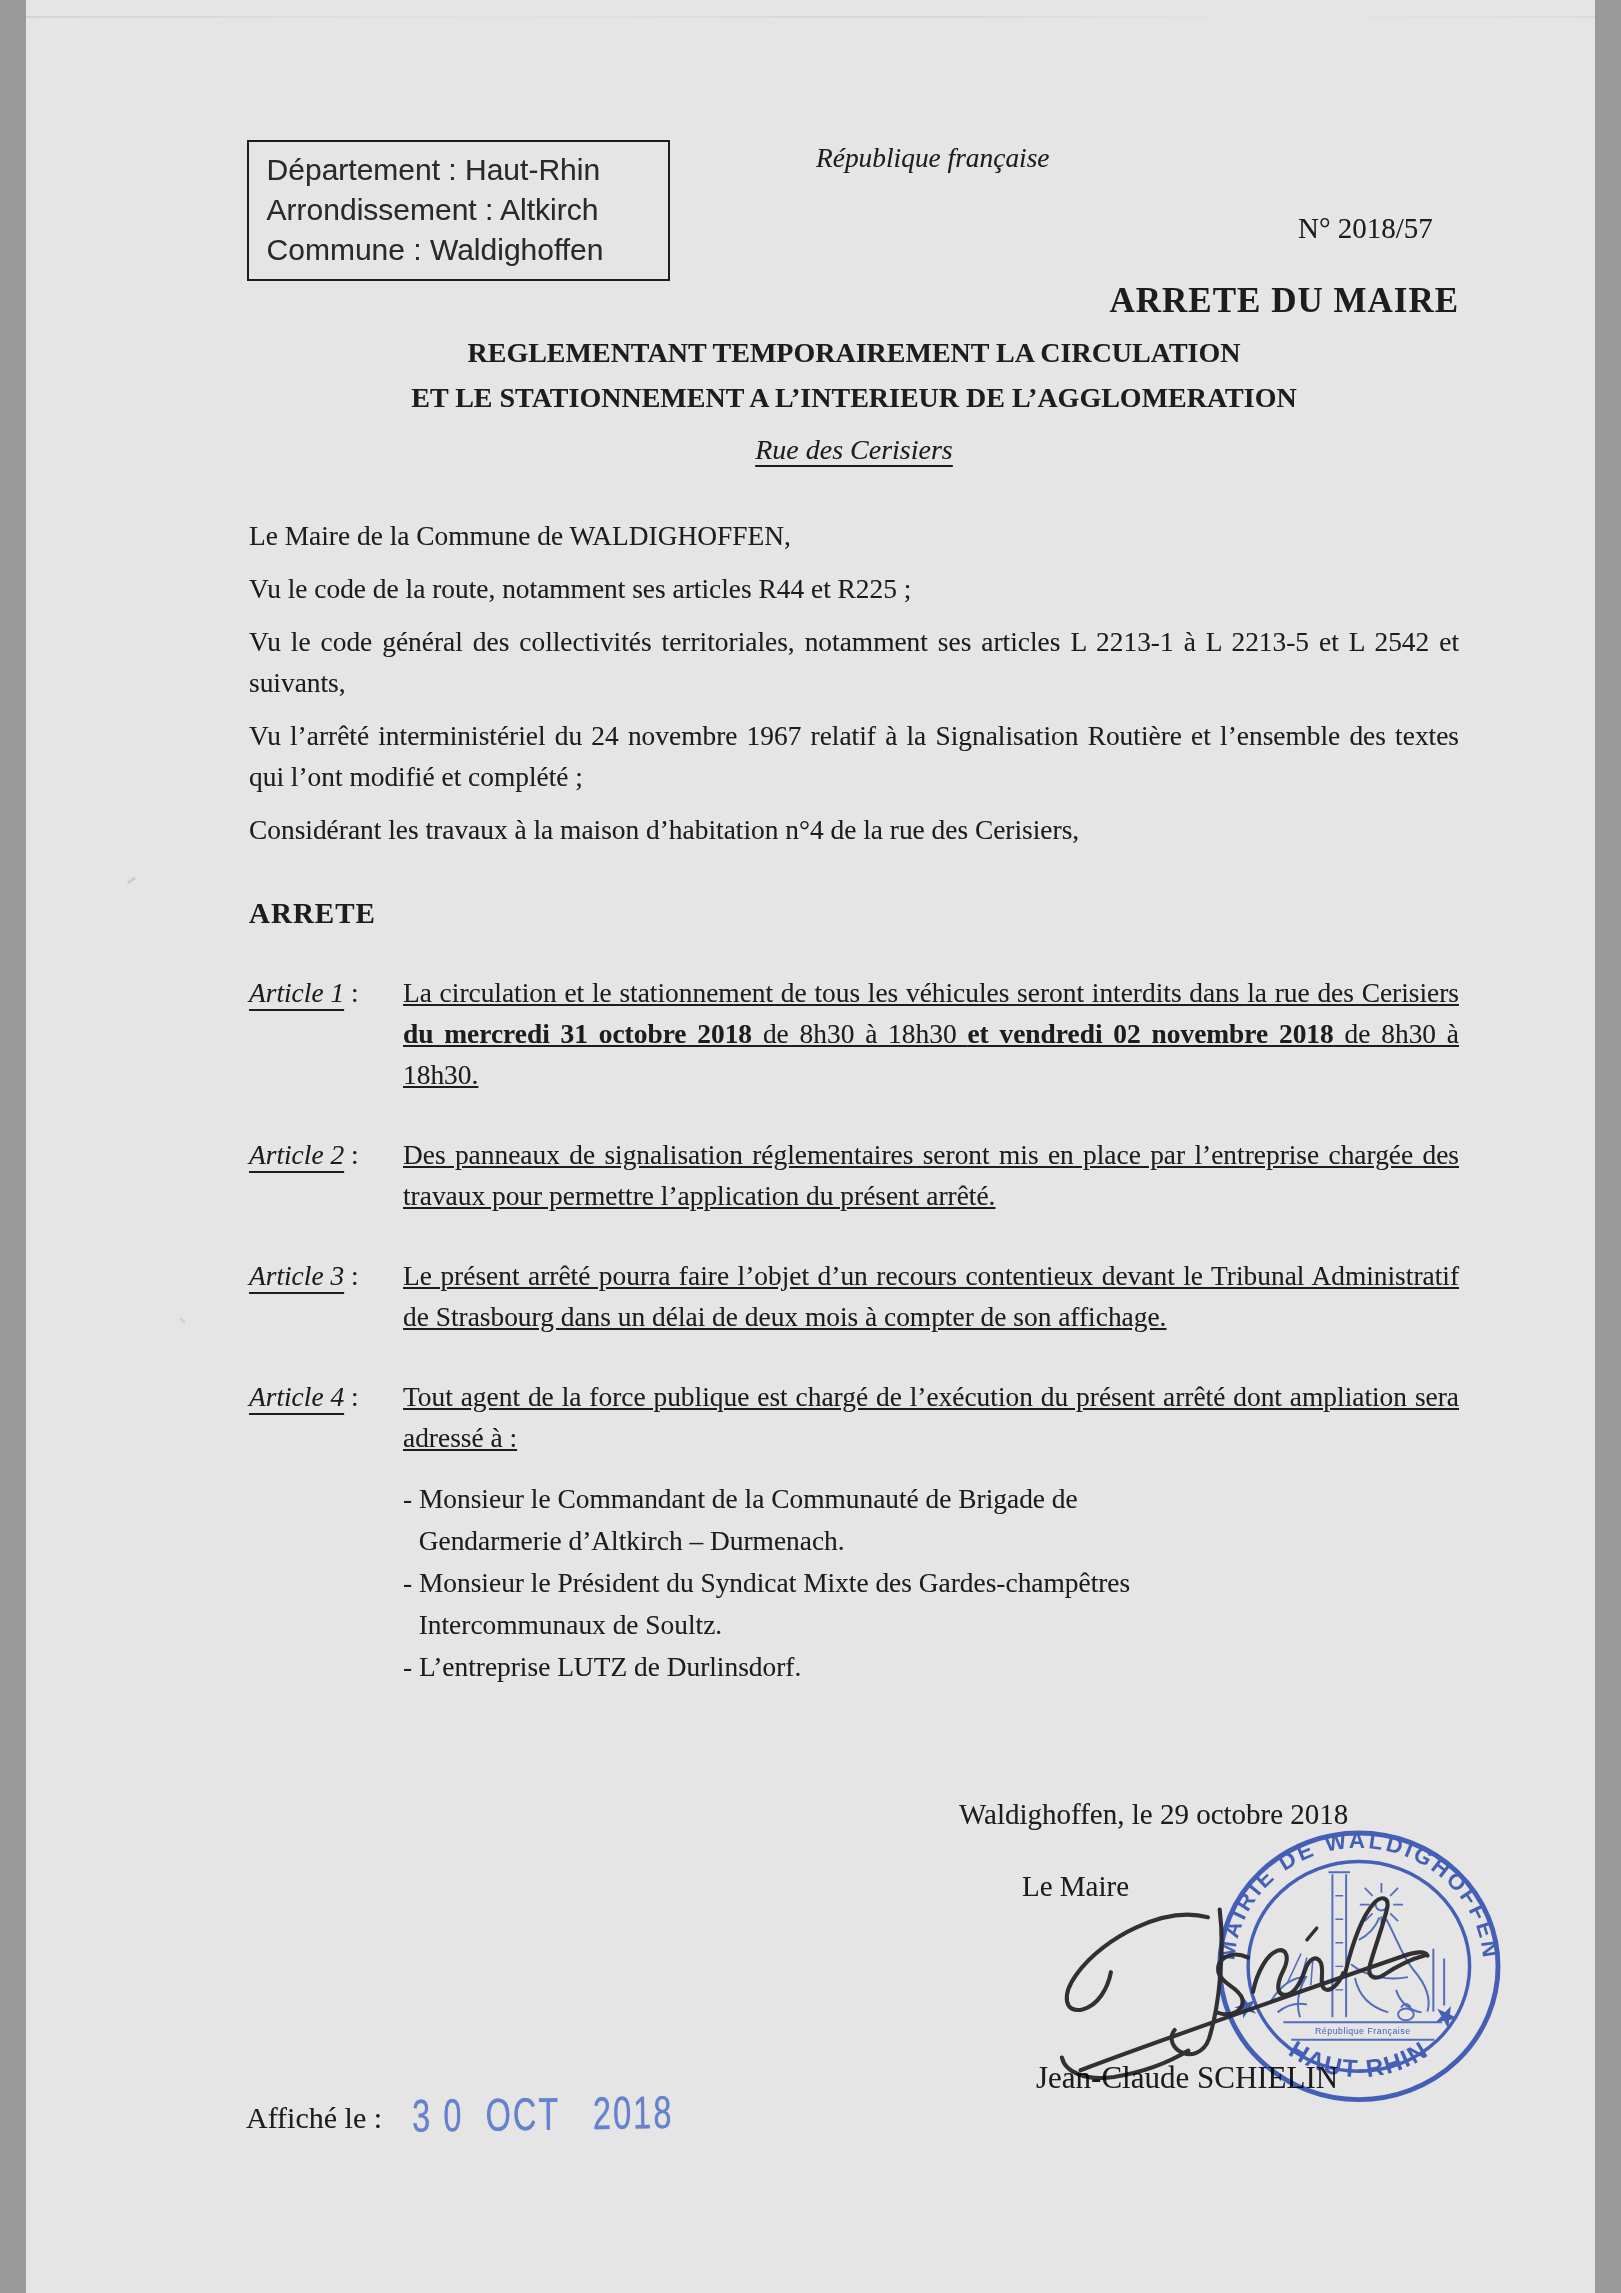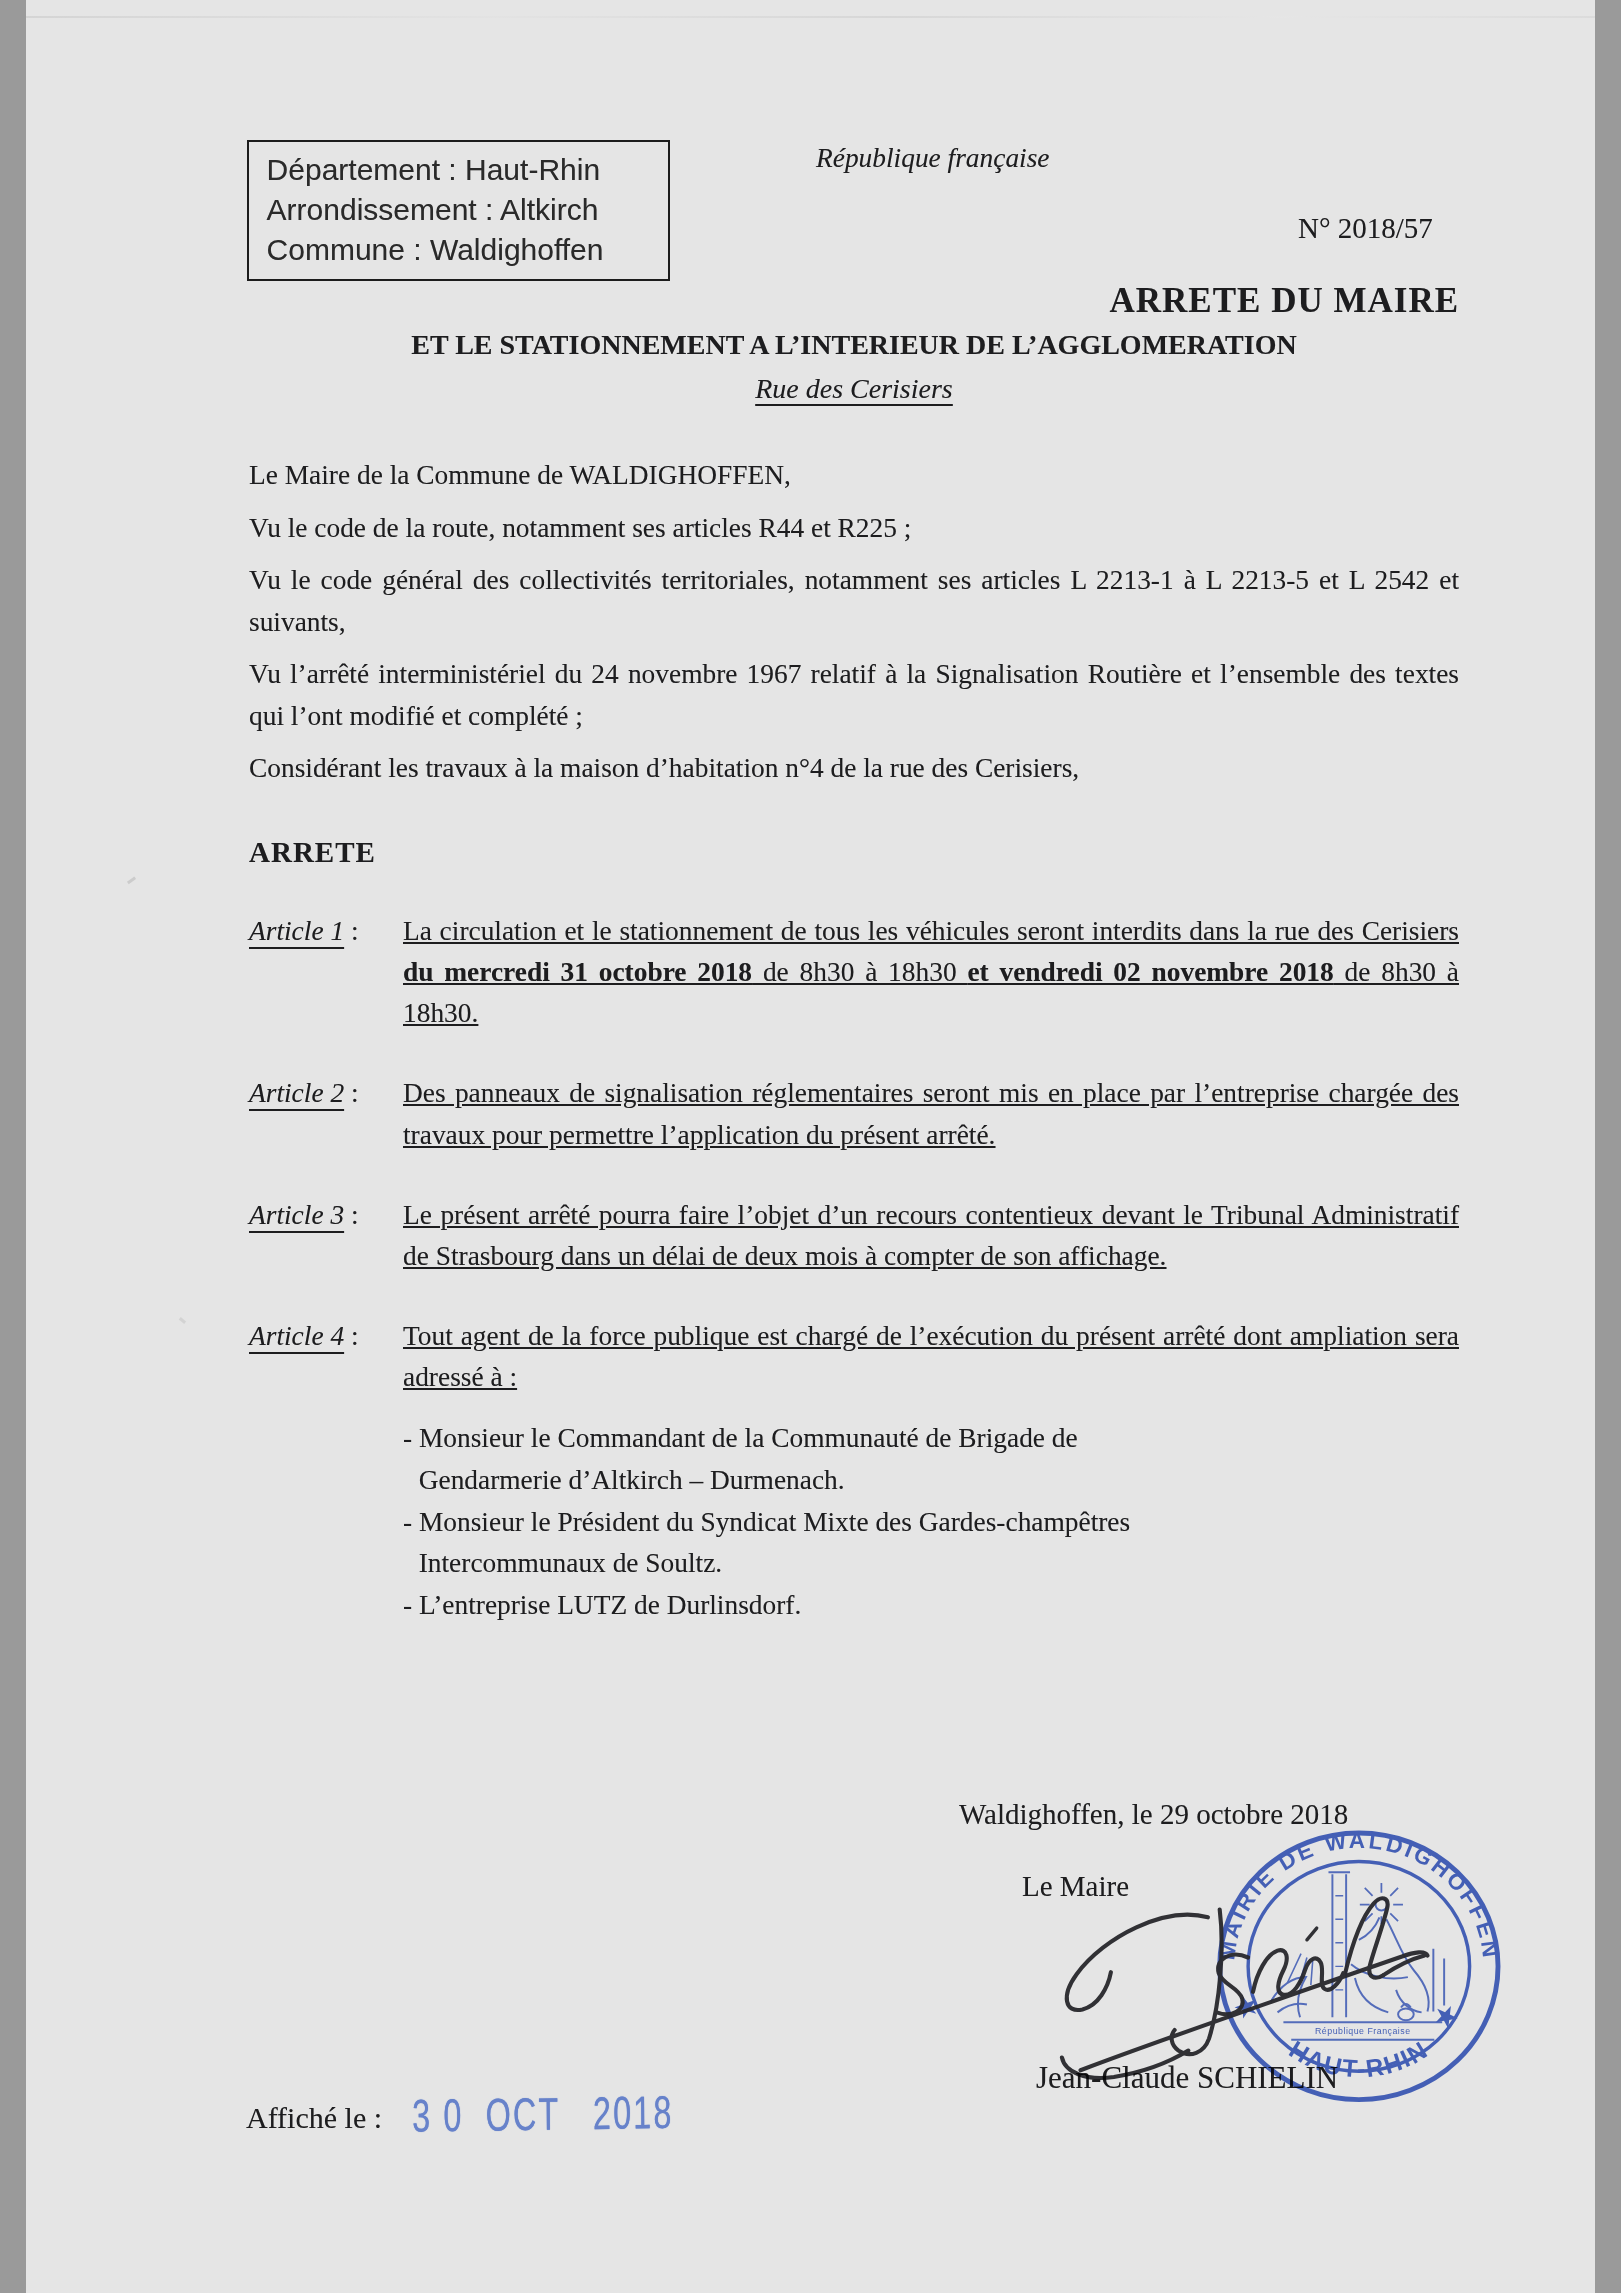--- a/index.html
+++ b/index.html
@@ -102,6 +102,7 @@
 
   <div class="doc-body txt">
     <div class="title1">ARRETE DU MAIRE</div>
+    <div class="title2 first">REGLEMENTANT TEMPORAIREMENT LA CIRCULATION</div>
     <div class="title2">ET LE STATIONNEMENT A L’INTERIEUR DE L’AGGLOMERATION</div>
     <div class="street"><span>Rue des Cerisiers</span></div>
 

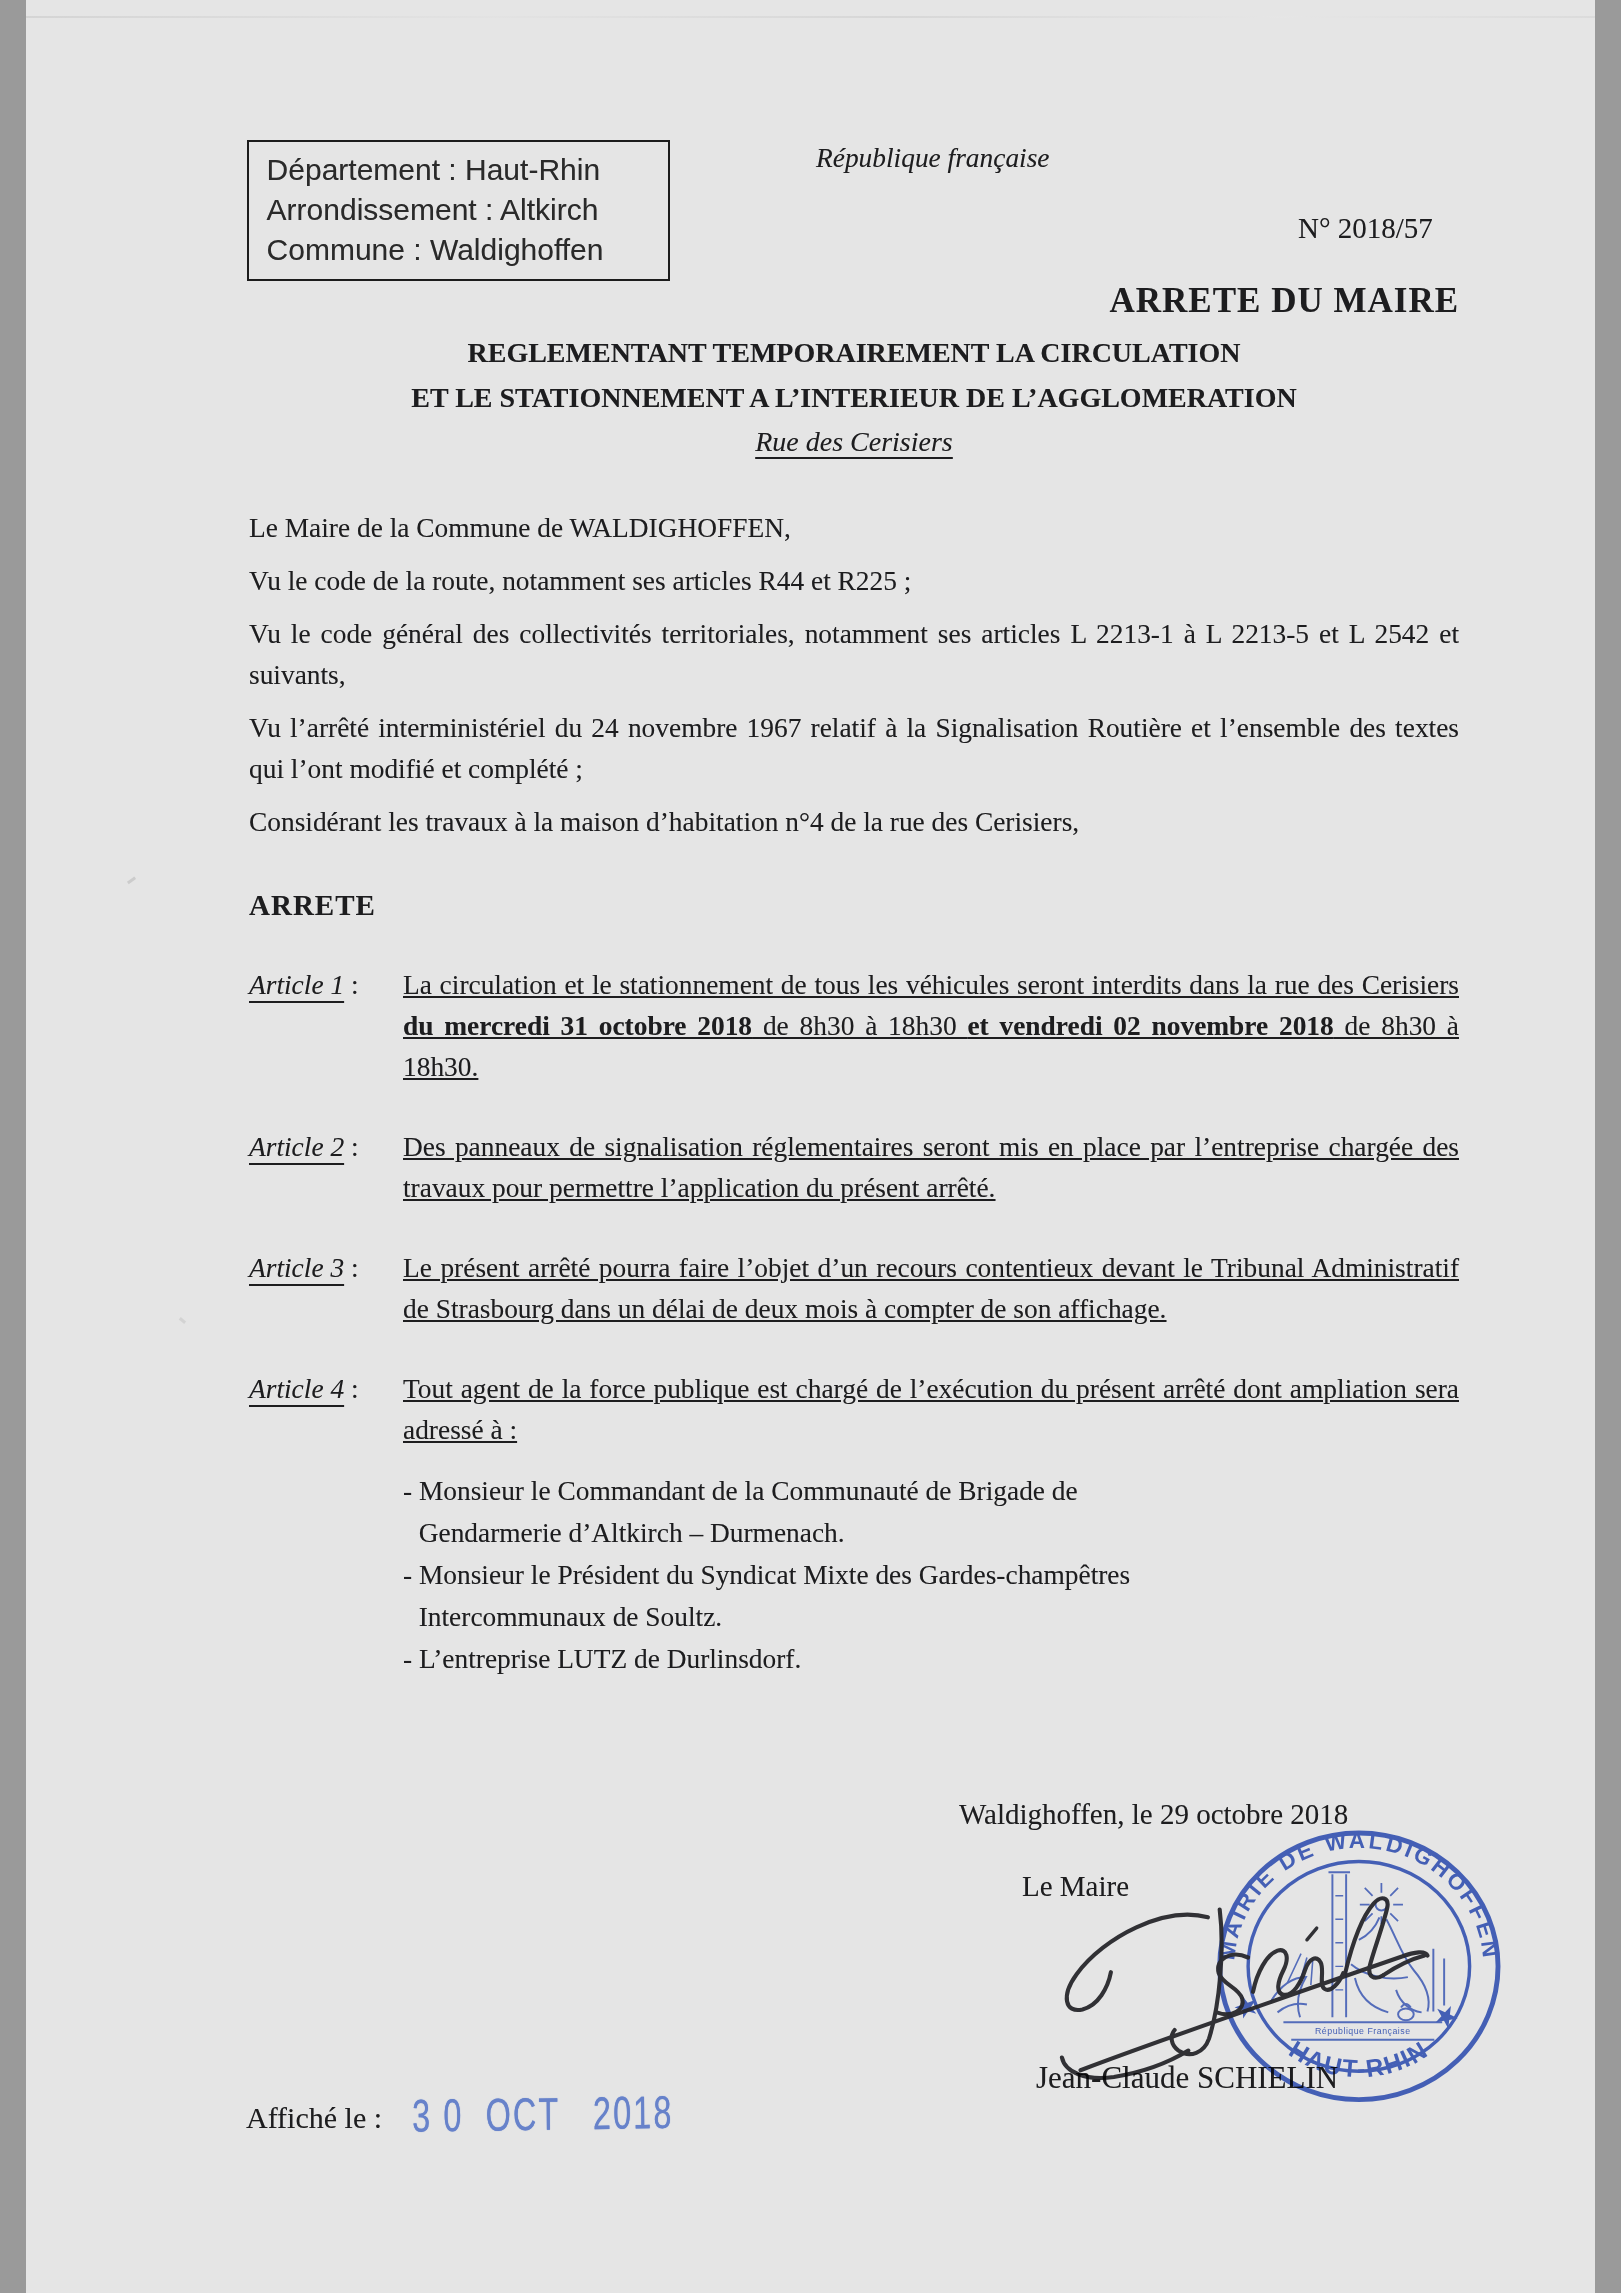--- a/index.html
+++ b/index.html
@@ -38,7 +38,7 @@
   .title1 { text-align:right; font-weight:bold; font-size:35px; letter-spacing:1px; line-height:1.2; }
   .title2 { text-align:center; font-weight:bold; font-size:28px; line-height:1.63; }
   .title2.first { margin-top:7.8px; }
-  .street { text-align:center; font-style:italic; font-size:28px; margin-top:0; }
+  .street { text-align:center; font-style:italic; font-size:28px; margin-top:8px; }
   .street span { text-decoration:underline; text-decoration-thickness:2px; text-underline-offset:5.9px; }
 
   .pre { margin:11.8px 0 0; text-align:justify; }

